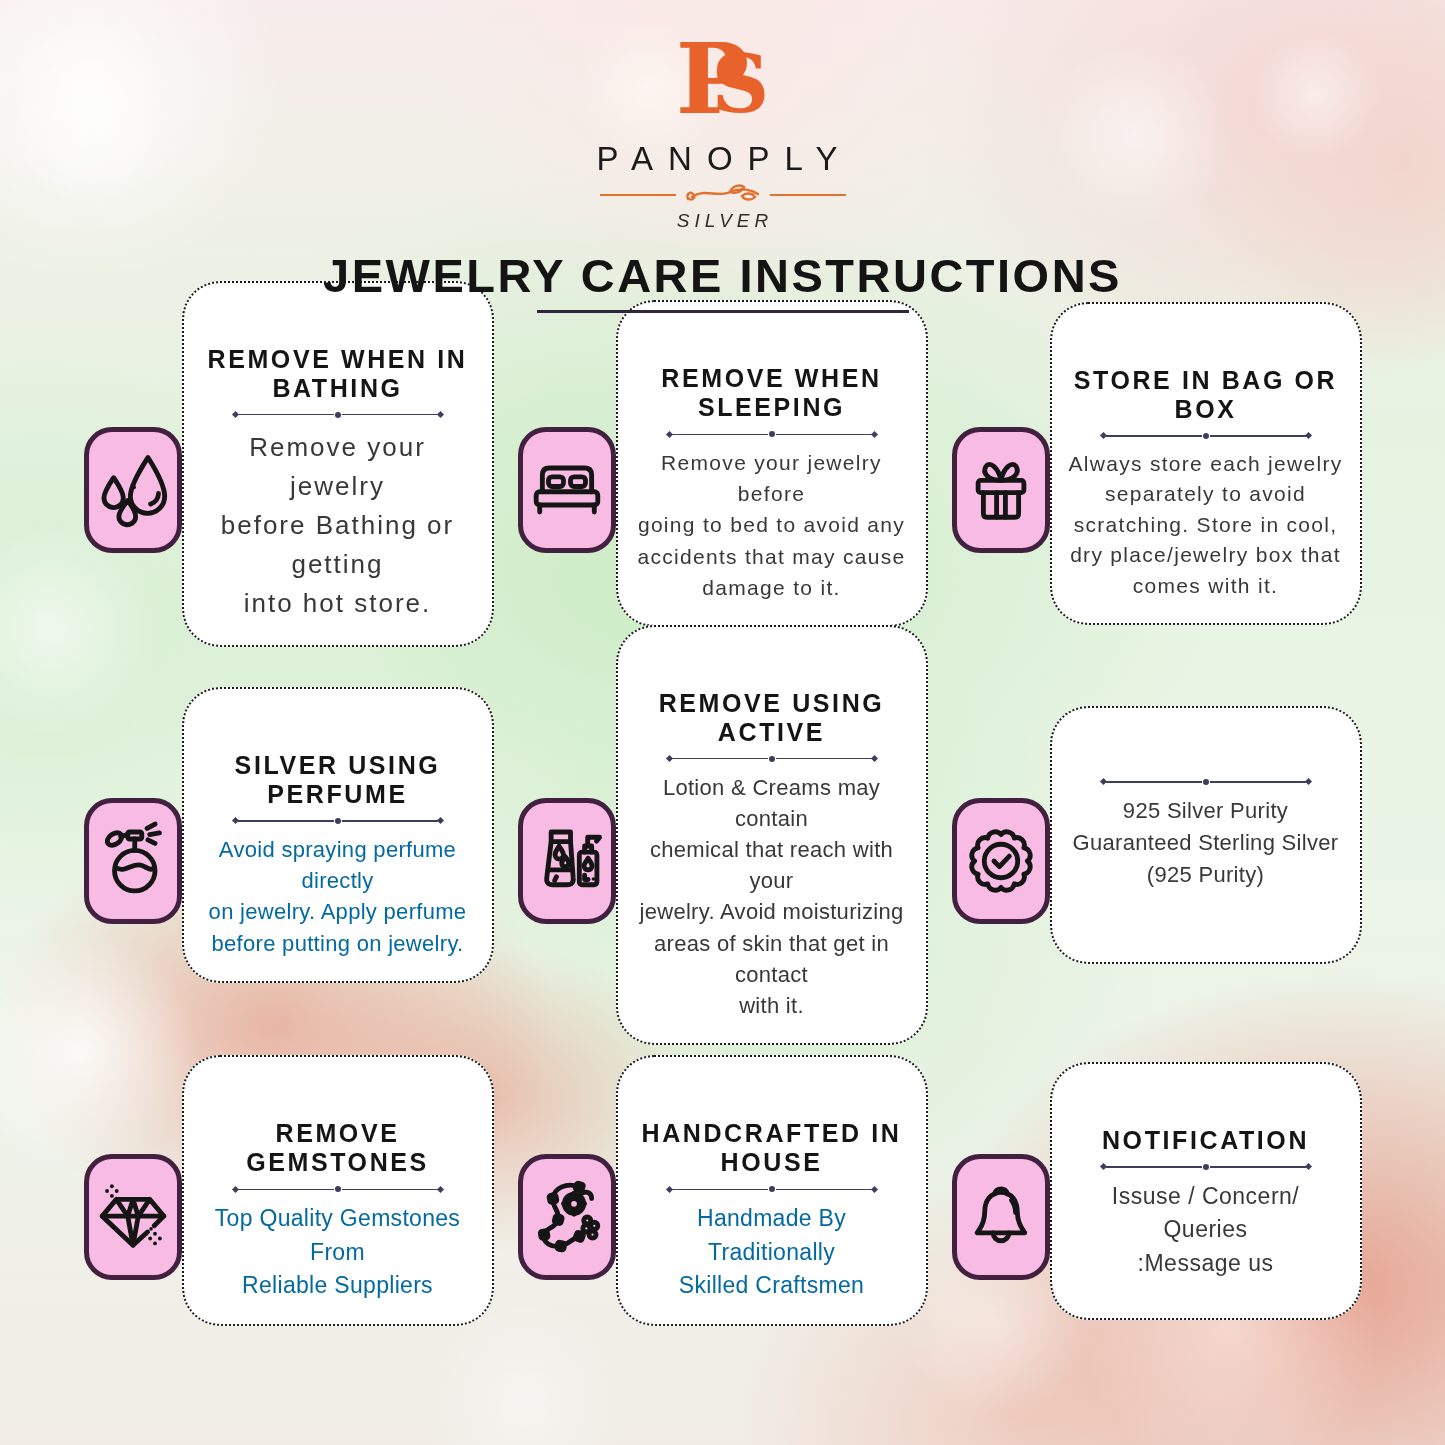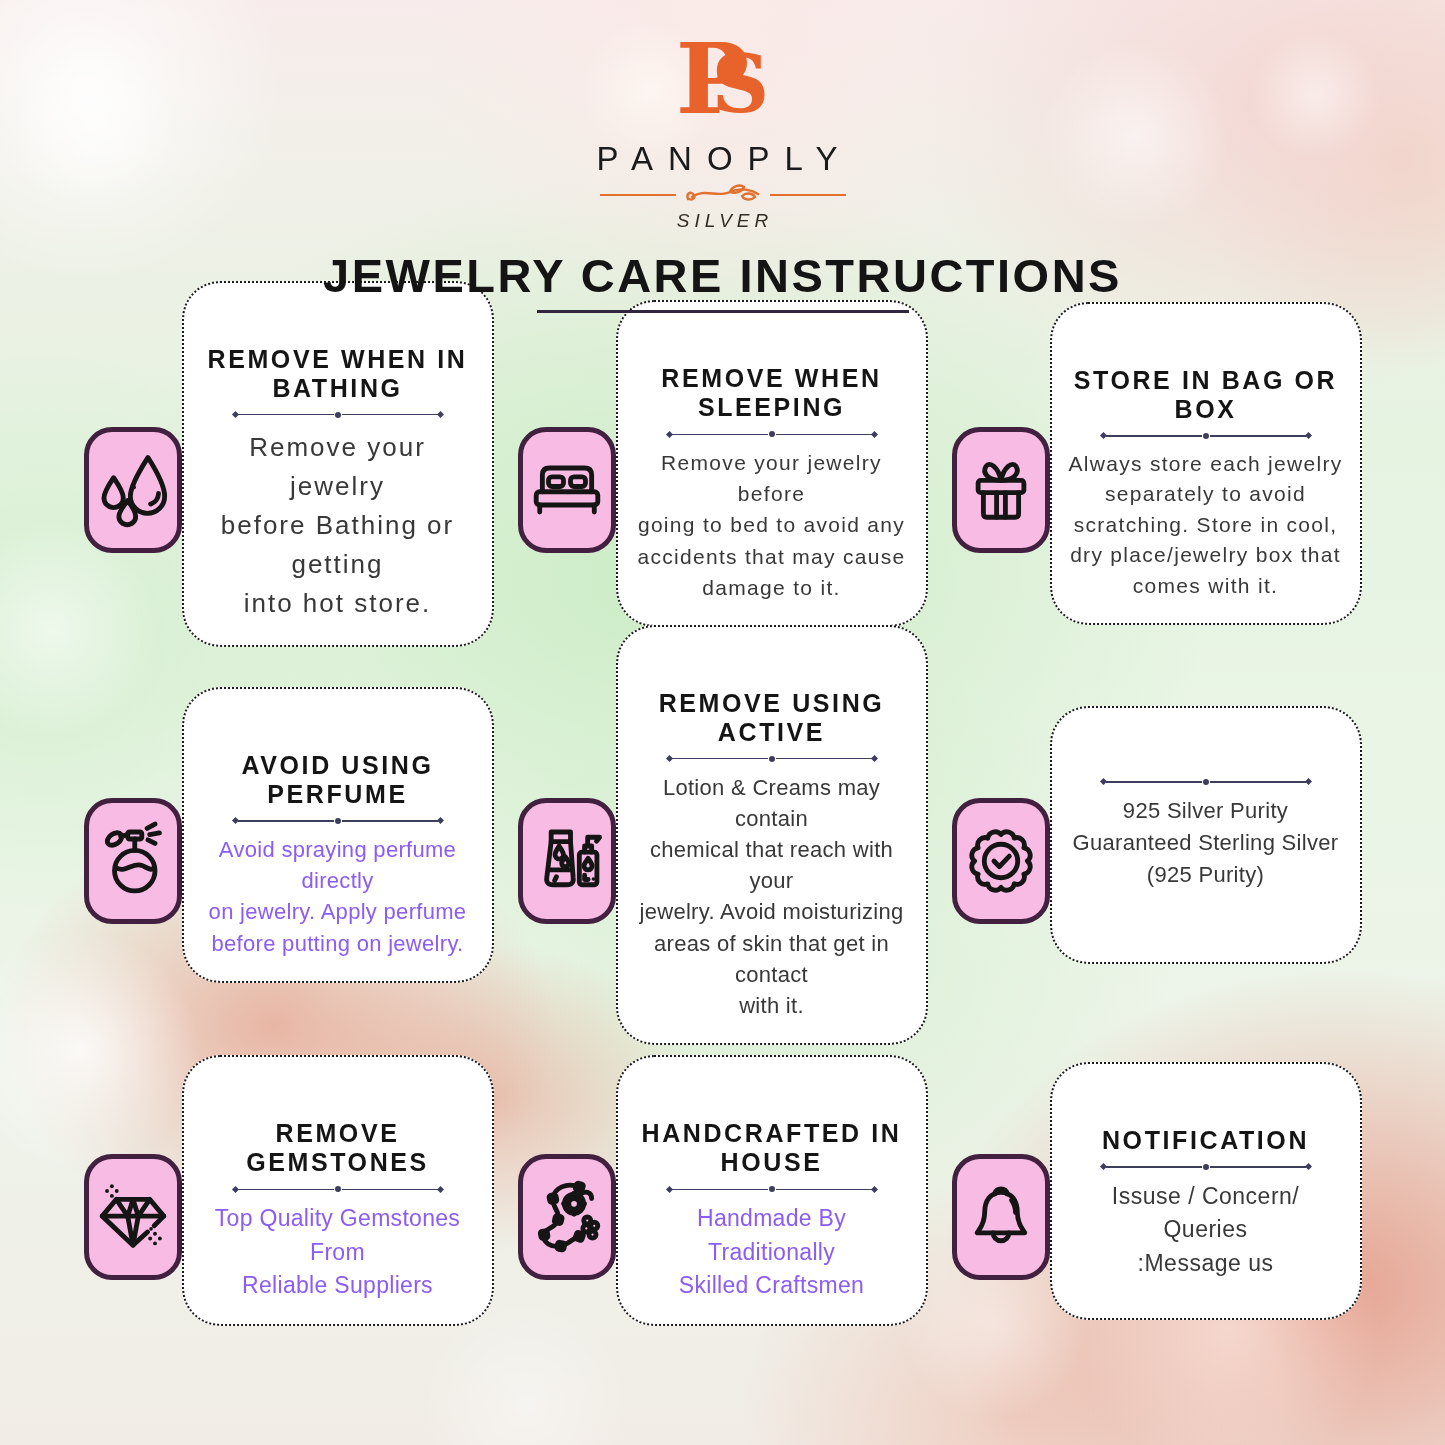--- a/index.html
+++ b/index.html
@@ -210,7 +210,7 @@
         </svg>
       </div>
       <div class="card">
-        <div class="heading">AVOID USING PERFUME</div>
+        <div class="heading">SILVER USING PERFUME</div>
         <div class="hr">
             <span class="tick"></span>
             <span class="line"></span>

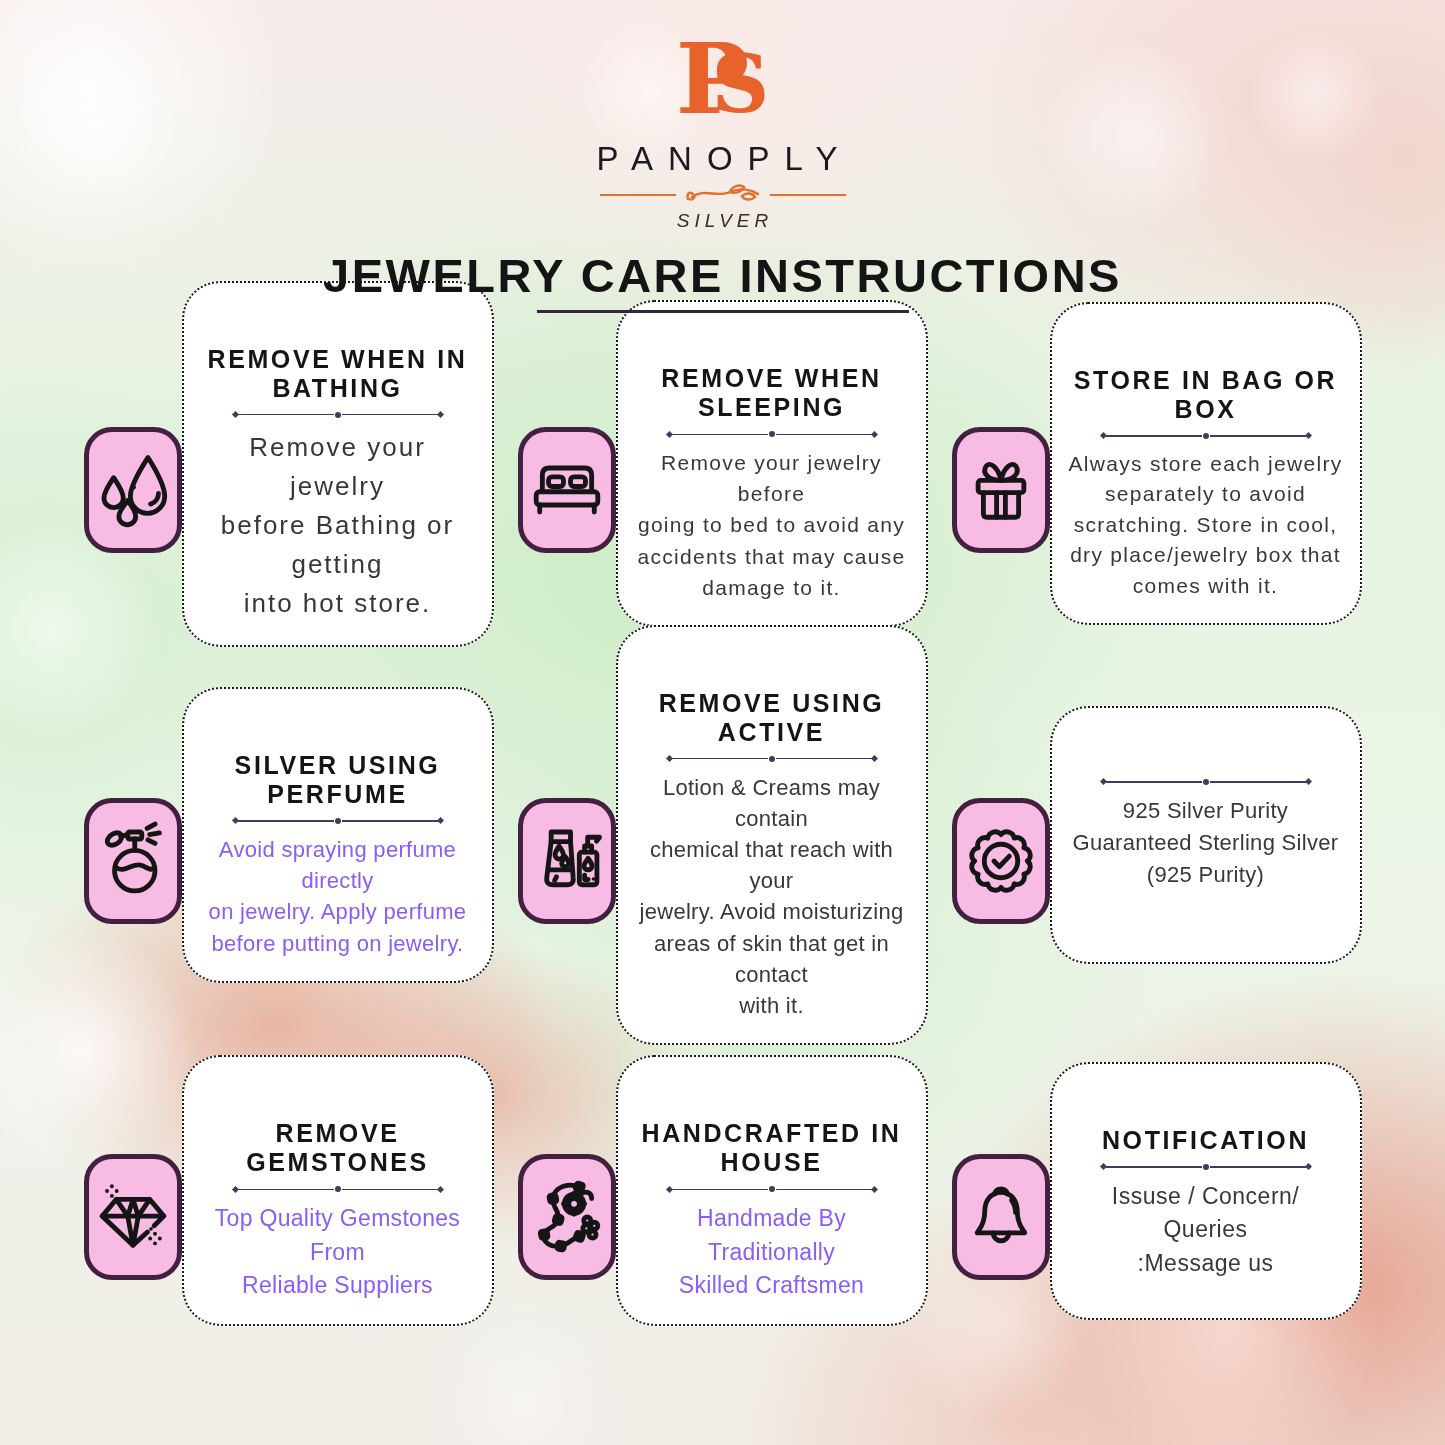--- a/index.html
+++ b/index.html
@@ -64,7 +64,7 @@
   .hr .tick{ width:5px; height:5px; background:#3d3d5e; transform:rotate(45deg); }
   .body{ white-space:pre-line; margin:0 auto; color:#383838; }
   .serifbody{ font-family:Liberation Sans, sans-serif; }
-  .sansbody{ font-family:"Liberation Sans", sans-serif; color:#8b5cf6; }
+  .sansbody{ font-family:"Liberation Sans", sans-serif; color:#0369a1; }
   .b1{ font-size:26px; letter-spacing:2px; line-height:1.5; max-width:410px; }
   .b2{ font-size:21px; letter-spacing:1.3px; line-height:1.48; max-width:370px; }
   .b3{ font-size:21px; letter-spacing:1.3px; line-height:1.45; max-width:370px; }

